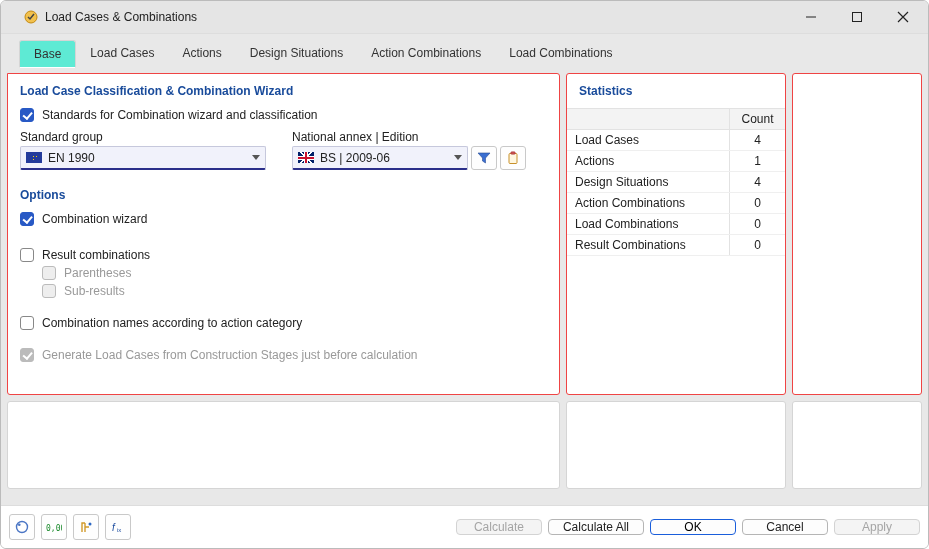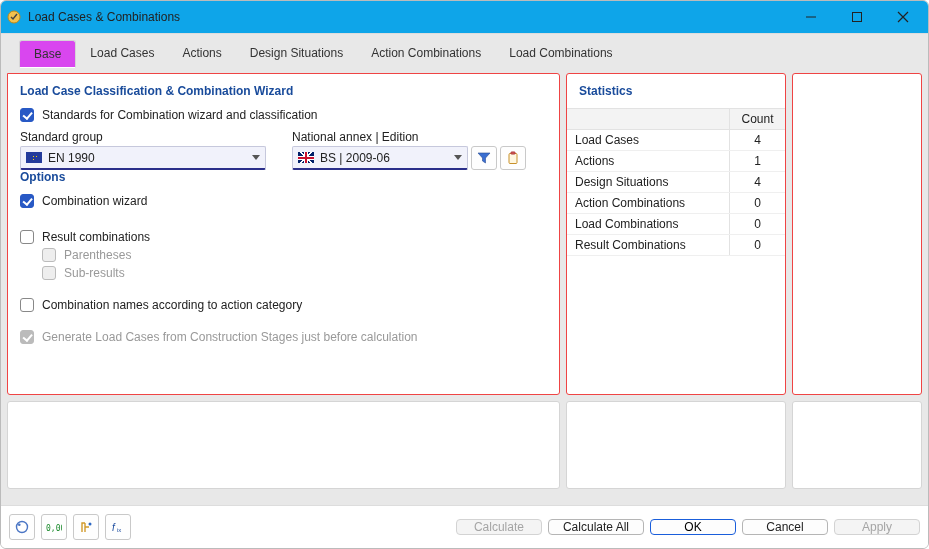--- a/index.html
+++ b/index.html
@@ -21,8 +21,8 @@
   .titlebar {
     height: 32px;
     display: flex; align-items: center;
-    padding: 0 2px 0 5px;
-    background: #0ea5e9;
+    padding: 0 2px 0 22px;
+    background: #e5e5e5;
   }
   .titlebar .app-icon {
     width: 16px; height: 16px; margin-right: 6px;

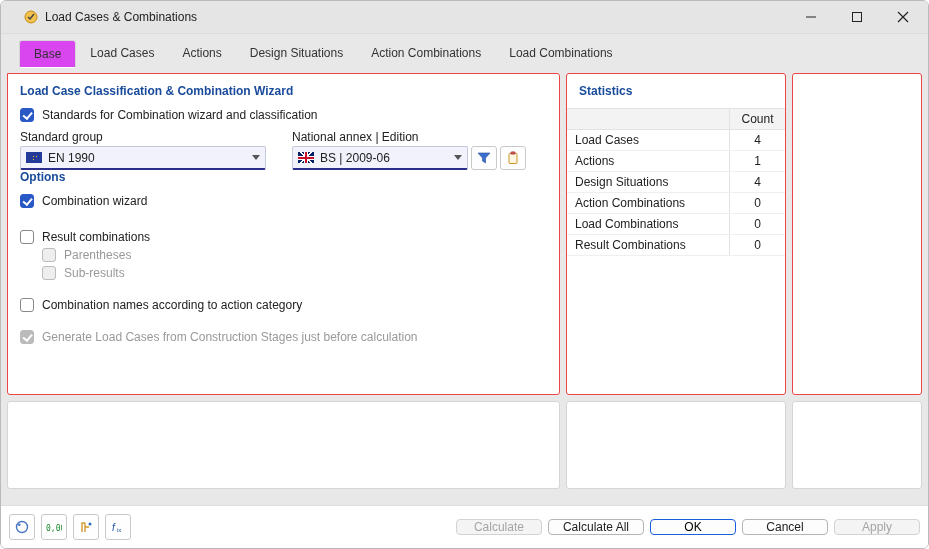--- a/index.html
+++ b/index.html
@@ -56,7 +56,7 @@
     cursor: default;
   }
   .tab.active {
-    background: #d946ef;
+    background: #5eead4;
     border: 1px solid #d5d5d5;
     border-bottom: 1px solid #fff;
     border-radius: 3px 3px 0 0;

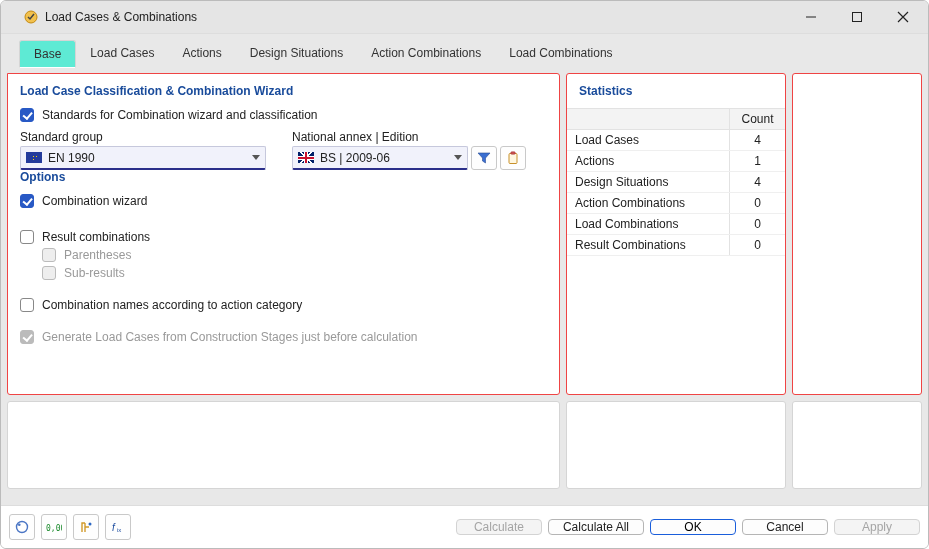--- a/index.html
+++ b/index.html
@@ -303,7 +303,7 @@
           </div>
         </div>
 
-        <div class="section-title" style="">Options</div>
+        <div class="section-title" style="margin-top:18px;">Options</div>
 
         <div class="check-row">
           <span class="check checked"></span>

